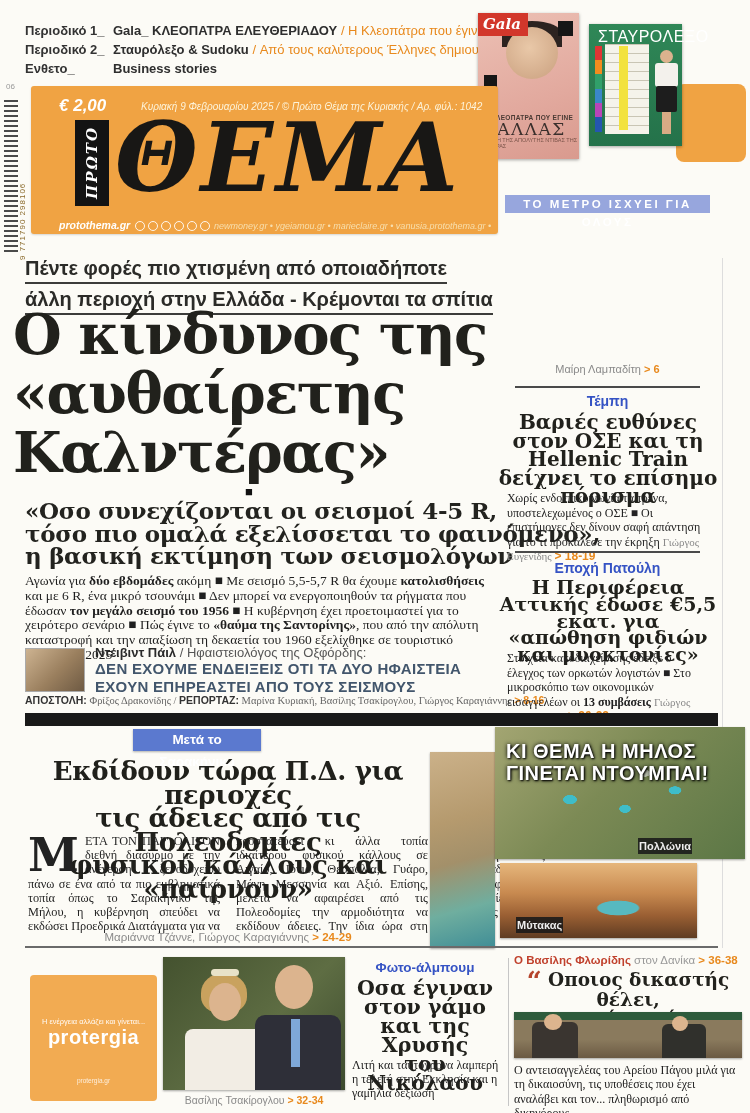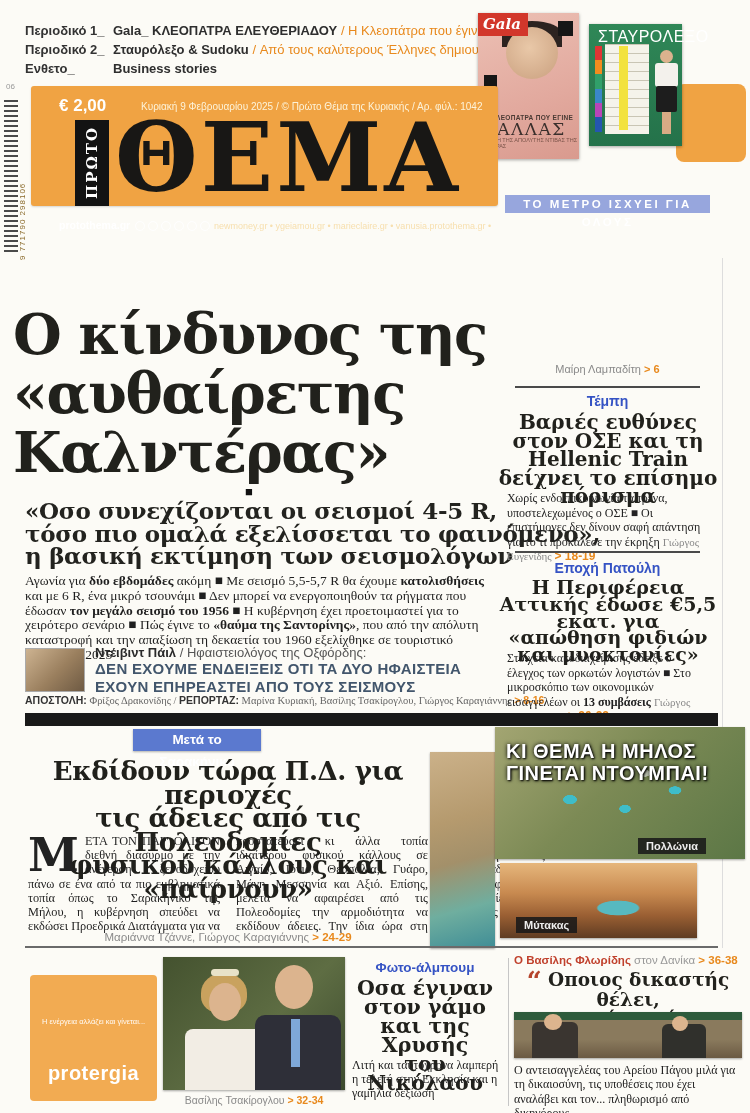--- a/index.html
+++ b/index.html
@@ -188,7 +188,7 @@
   <div class="abs barcode" style="left:4px;top:100px;width:14px;height:155px;"></div>
   <div class="abs barcode-num" style="left:18px;top:100px;height:160px;">9 771790 298106</div>
 
-  <div class="abs masthead" style="left:31px;top:86px;width:467px;height:120px;">
+  <div class="abs masthead" style="left:31px;top:86px;width:467px;height:148px;font-style:italic;">
     <div class="abs price" style="left:28px;top:10px;">€ 2,00</div>
     <div class="abs dateline" style="left:110px;top:15px;">Κυριακή 9 Φεβρουαρίου 2025 / © Πρώτο Θέμα της Κυριακής / Αρ. φύλ.: 1042</div>
     <div class="abs logo-box" style="left:44px;top:34px;width:34px;height:86px;">

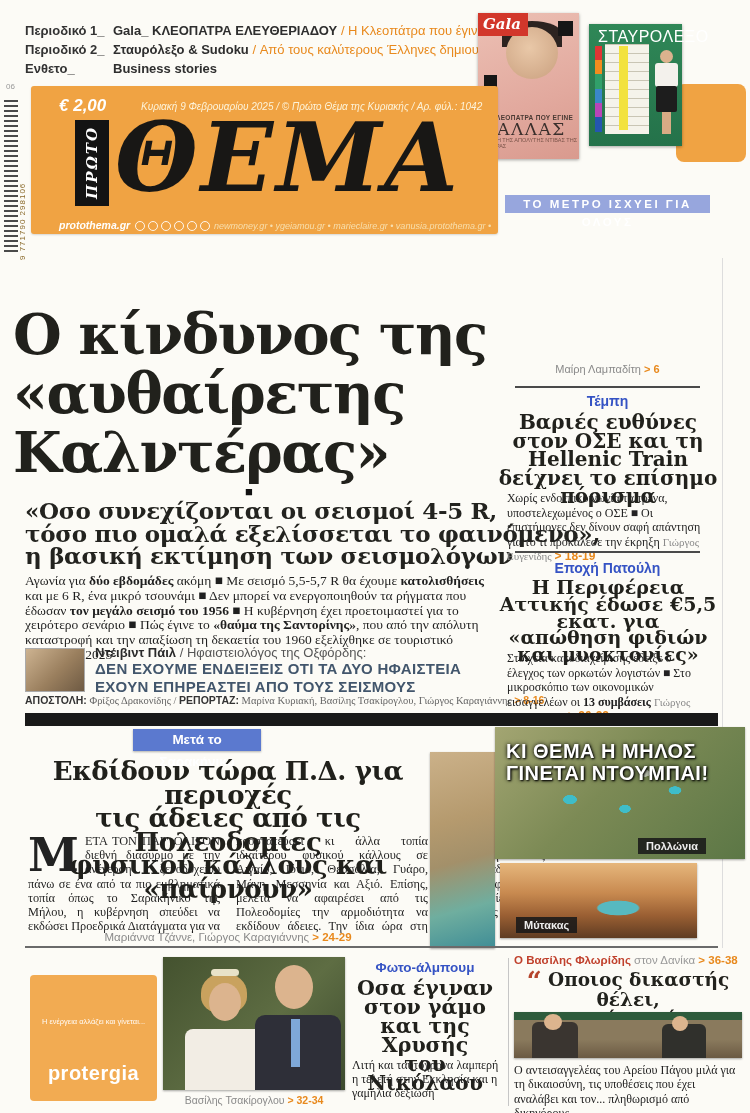--- a/index.html
+++ b/index.html
@@ -204,6 +204,10 @@
     </div>
   </div>
 
+  <div class="abs kicker" style="left:25px;top:257px;">
+    <span>Πέντε φορές πιο χτισμένη από οποιαδήποτε</span>
+    <span>άλλη περιοχή στην Ελλάδα - Κρέμονται τα σπίτια</span>
+  </div>
 
   <div class="abs serifhead headline" style="left:13px;top:305px;">
     <div>Ο κίνδυνος της</div>

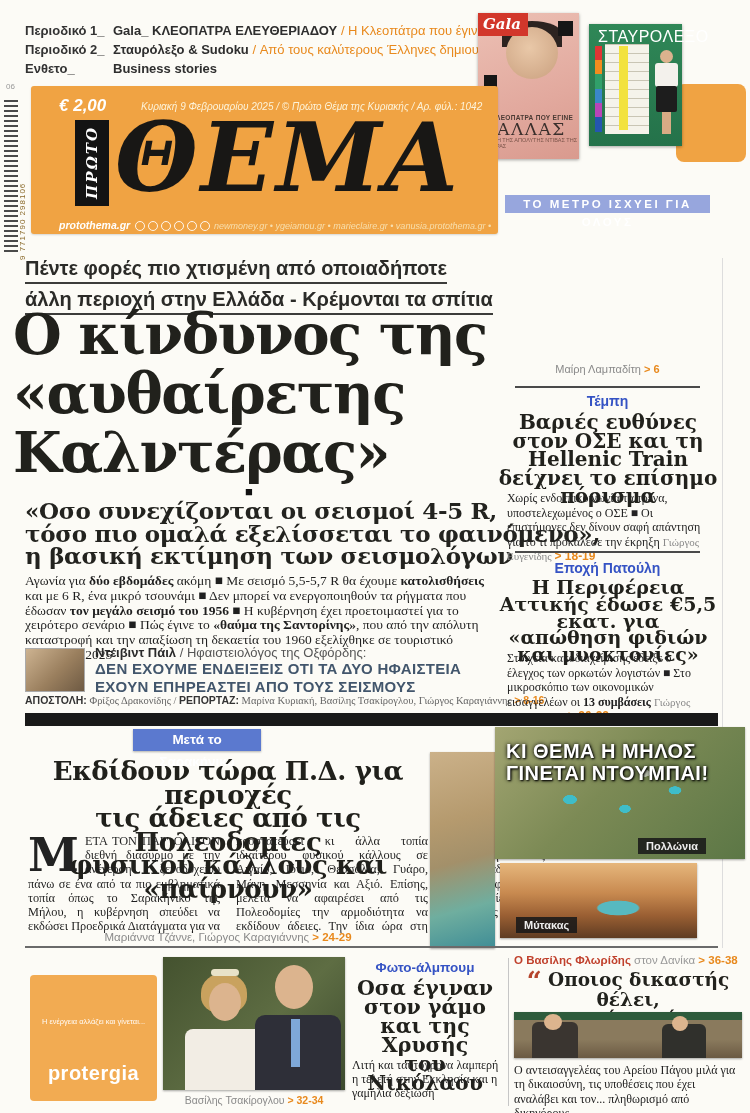--- a/index.html
+++ b/index.html
@@ -112,7 +112,7 @@
       linear-gradient(180deg,#e6b77c 0%,#c88a50 40%,#9a5f33 70%,#5f3c22 100%);}
   .overlay-caps{color:#fff;font-weight:bold;font-size:20px;line-height:22px;letter-spacing:.5px;
                 text-shadow:0 0 4px #000,1px 1px 2px #000;}
-  .chip{background:rgba(25,25,25,.88);color:#eee;font-size:11px;font-weight:bold;padding:2px 8px;}
+  .chip{background:rgba(25,25,25,.88);color:#eee;font-size:11px;font-weight:bold;padding:2px 1px;}
 
   .rule{background:#6a6a6a;}
   .vline{background:#c6c6c6;}

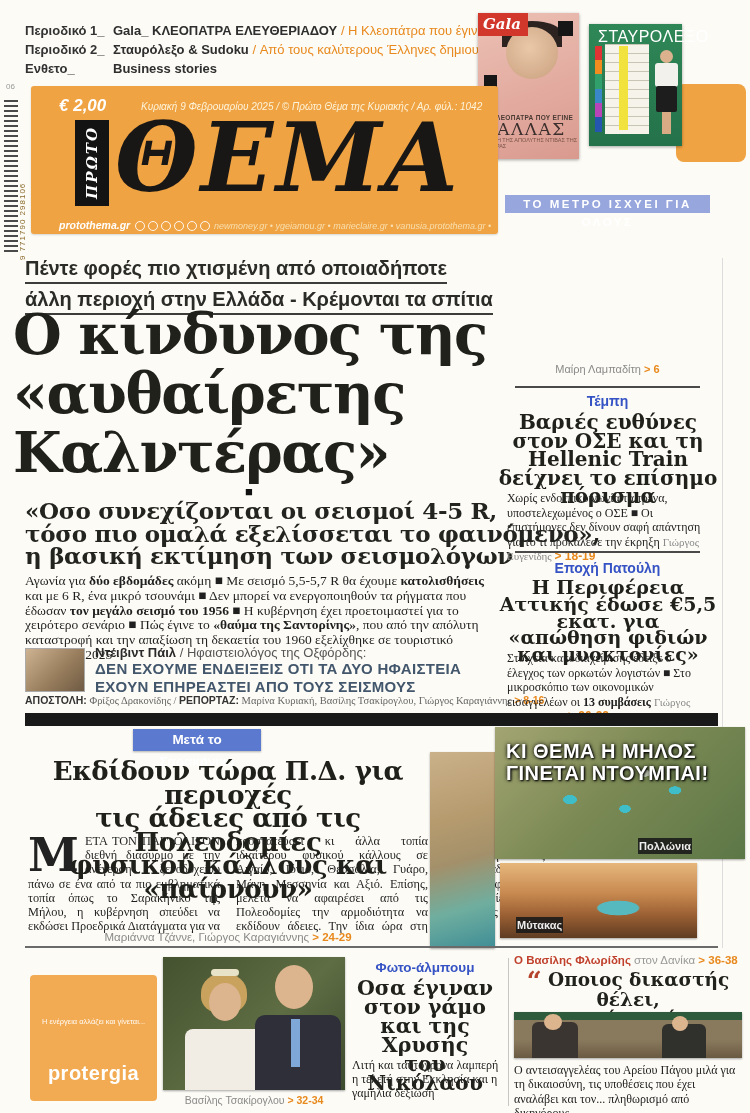--- a/index.html
+++ b/index.html
@@ -121,7 +121,7 @@
   
   .ad{background:#f2ab52;border-radius:4px;color:#fff;text-align:center;}
   .ad-tag{font-size:7.5px;opacity:.95;}
-  .ad-brand{font-size:20px;font-weight:bold;letter-spacing:.5px;margin-top:36px;}
+  .ad-brand{font-size:20px;font-weight:bold;letter-spacing:.5px;}
   .ad-site{font-size:6.5px;opacity:.8;}
   .ph-wedding{background:linear-gradient(135deg,#44522f,#5e6d43 55%,#3c4a2e);}
   .wd-head{position:absolute;border-radius:50%;background:#dcb48e;}

